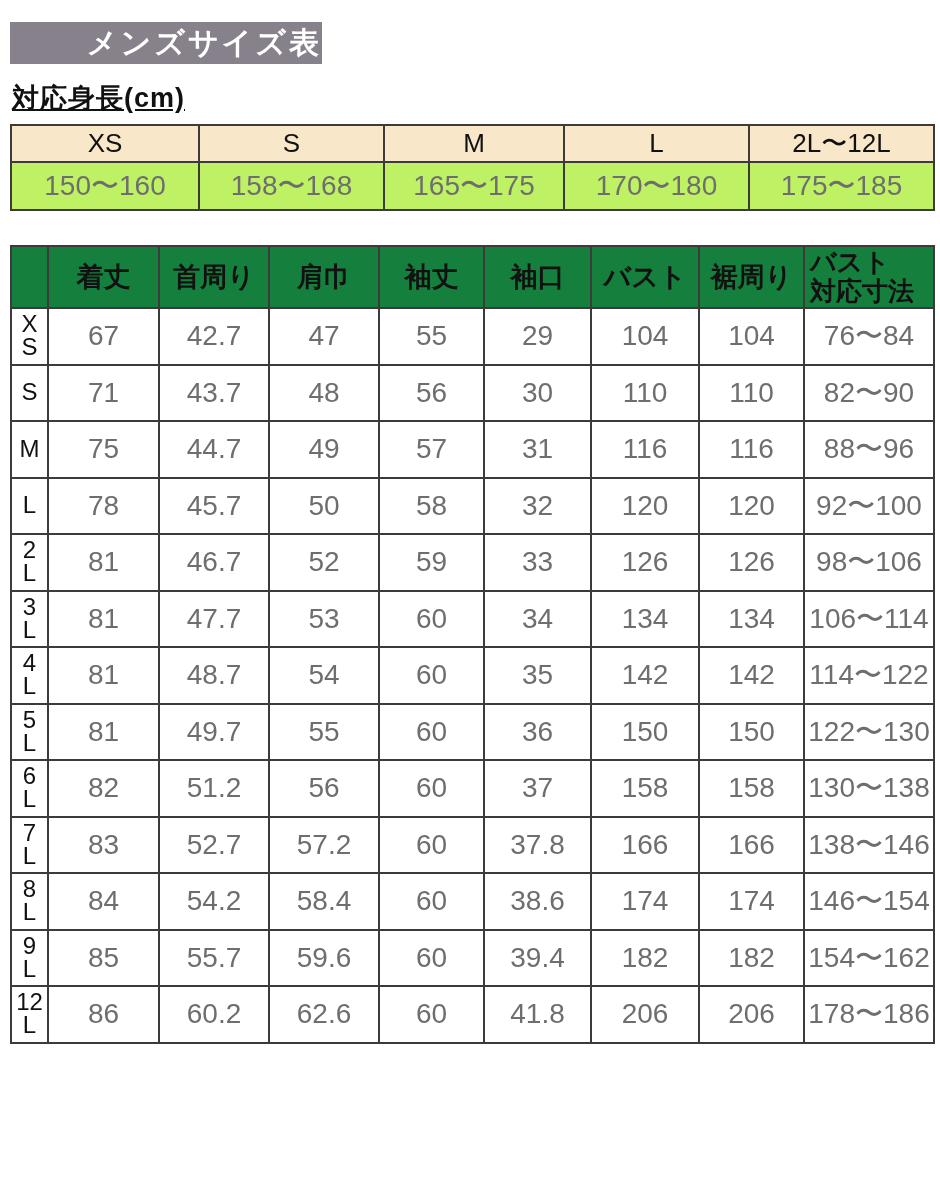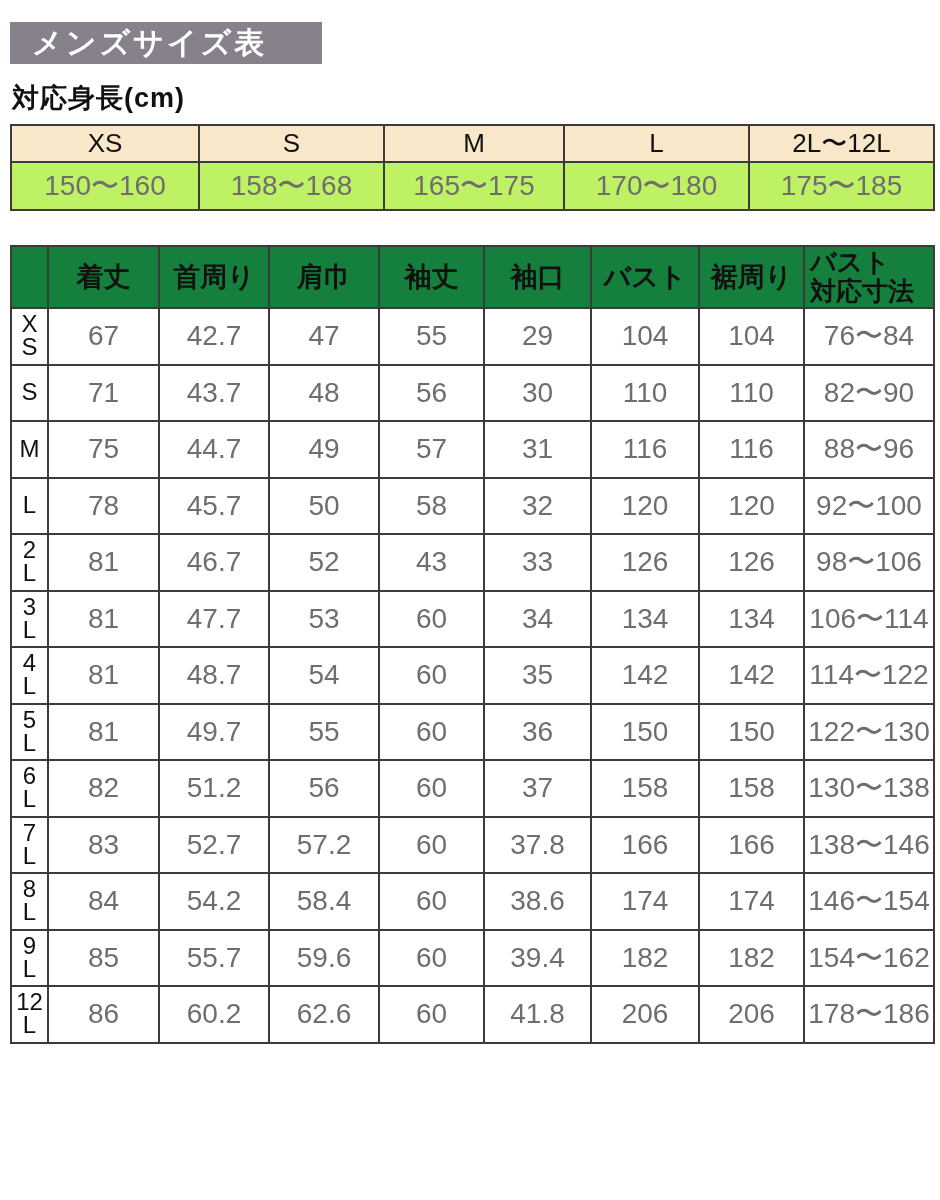--- a/index.html
+++ b/index.html
@@ -25,6 +25,7 @@
     line-height: 42px;
     padding-left: 22px;
     letter-spacing: 3px;
+    text-align: right;
   }
   .height-label {
     font-size: 27px;

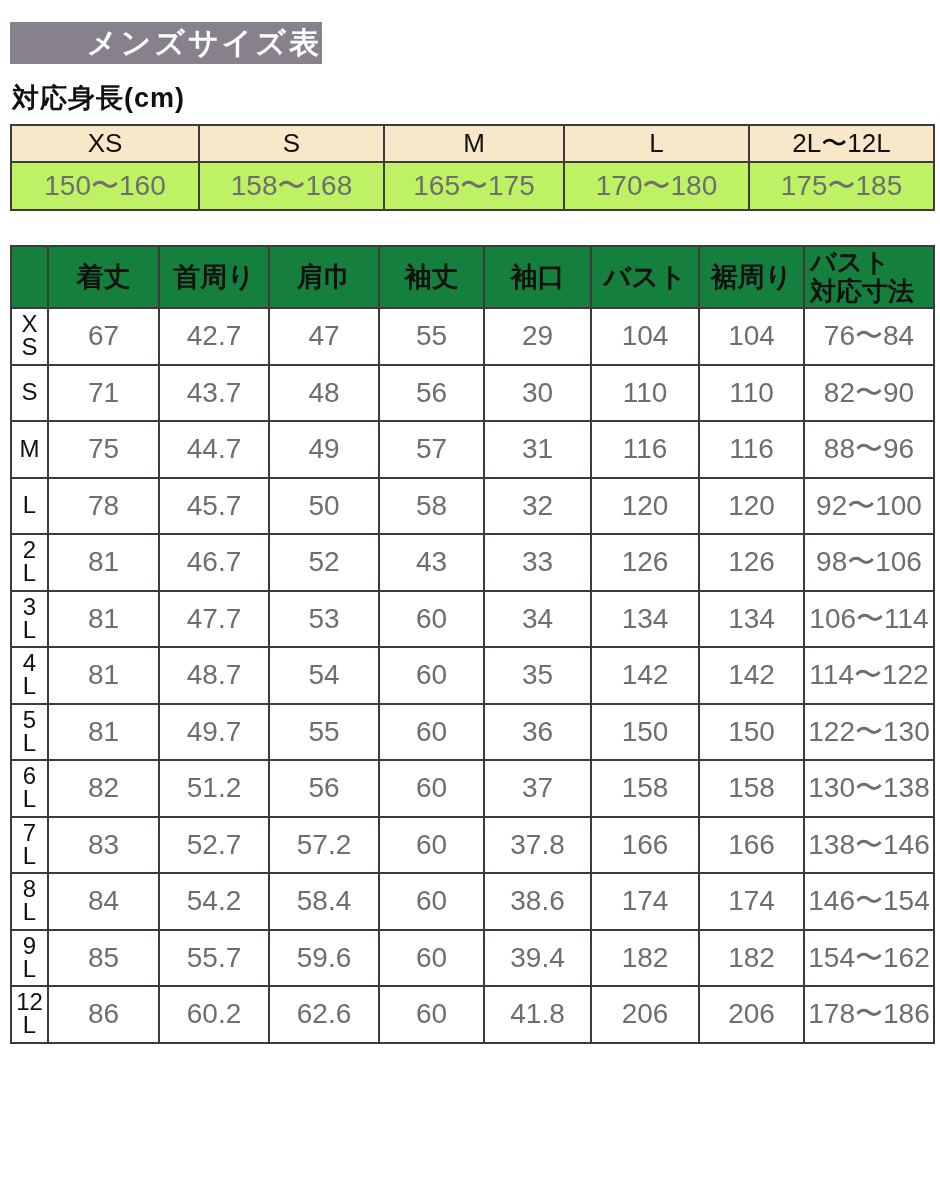--- a/index.html
+++ b/index.html
@@ -33,6 +33,7 @@
     color: #111111;
     margin: 16px 0 8px 2px;
     letter-spacing: 1px;
+    text-decoration: underline;
   }
   table {
     border-collapse: collapse;

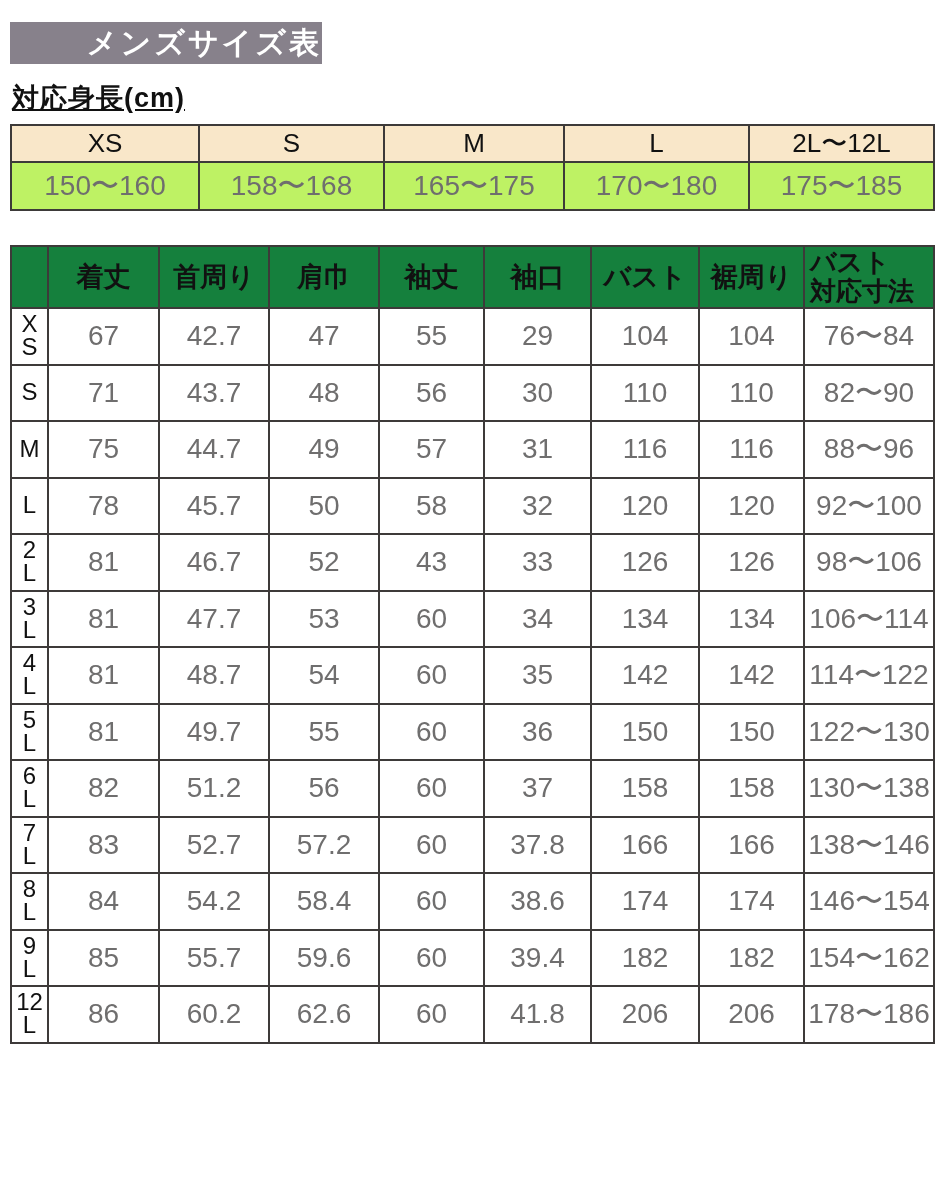--- a/index.html
+++ b/index.html
@@ -214,7 +214,7 @@
           <td>81</td>
           <td>46.7</td>
           <td>52</td>
-          <td>43</td>
+          <td>59</td>
           <td>33</td>
           <td>126</td>
           <td>126</td>

